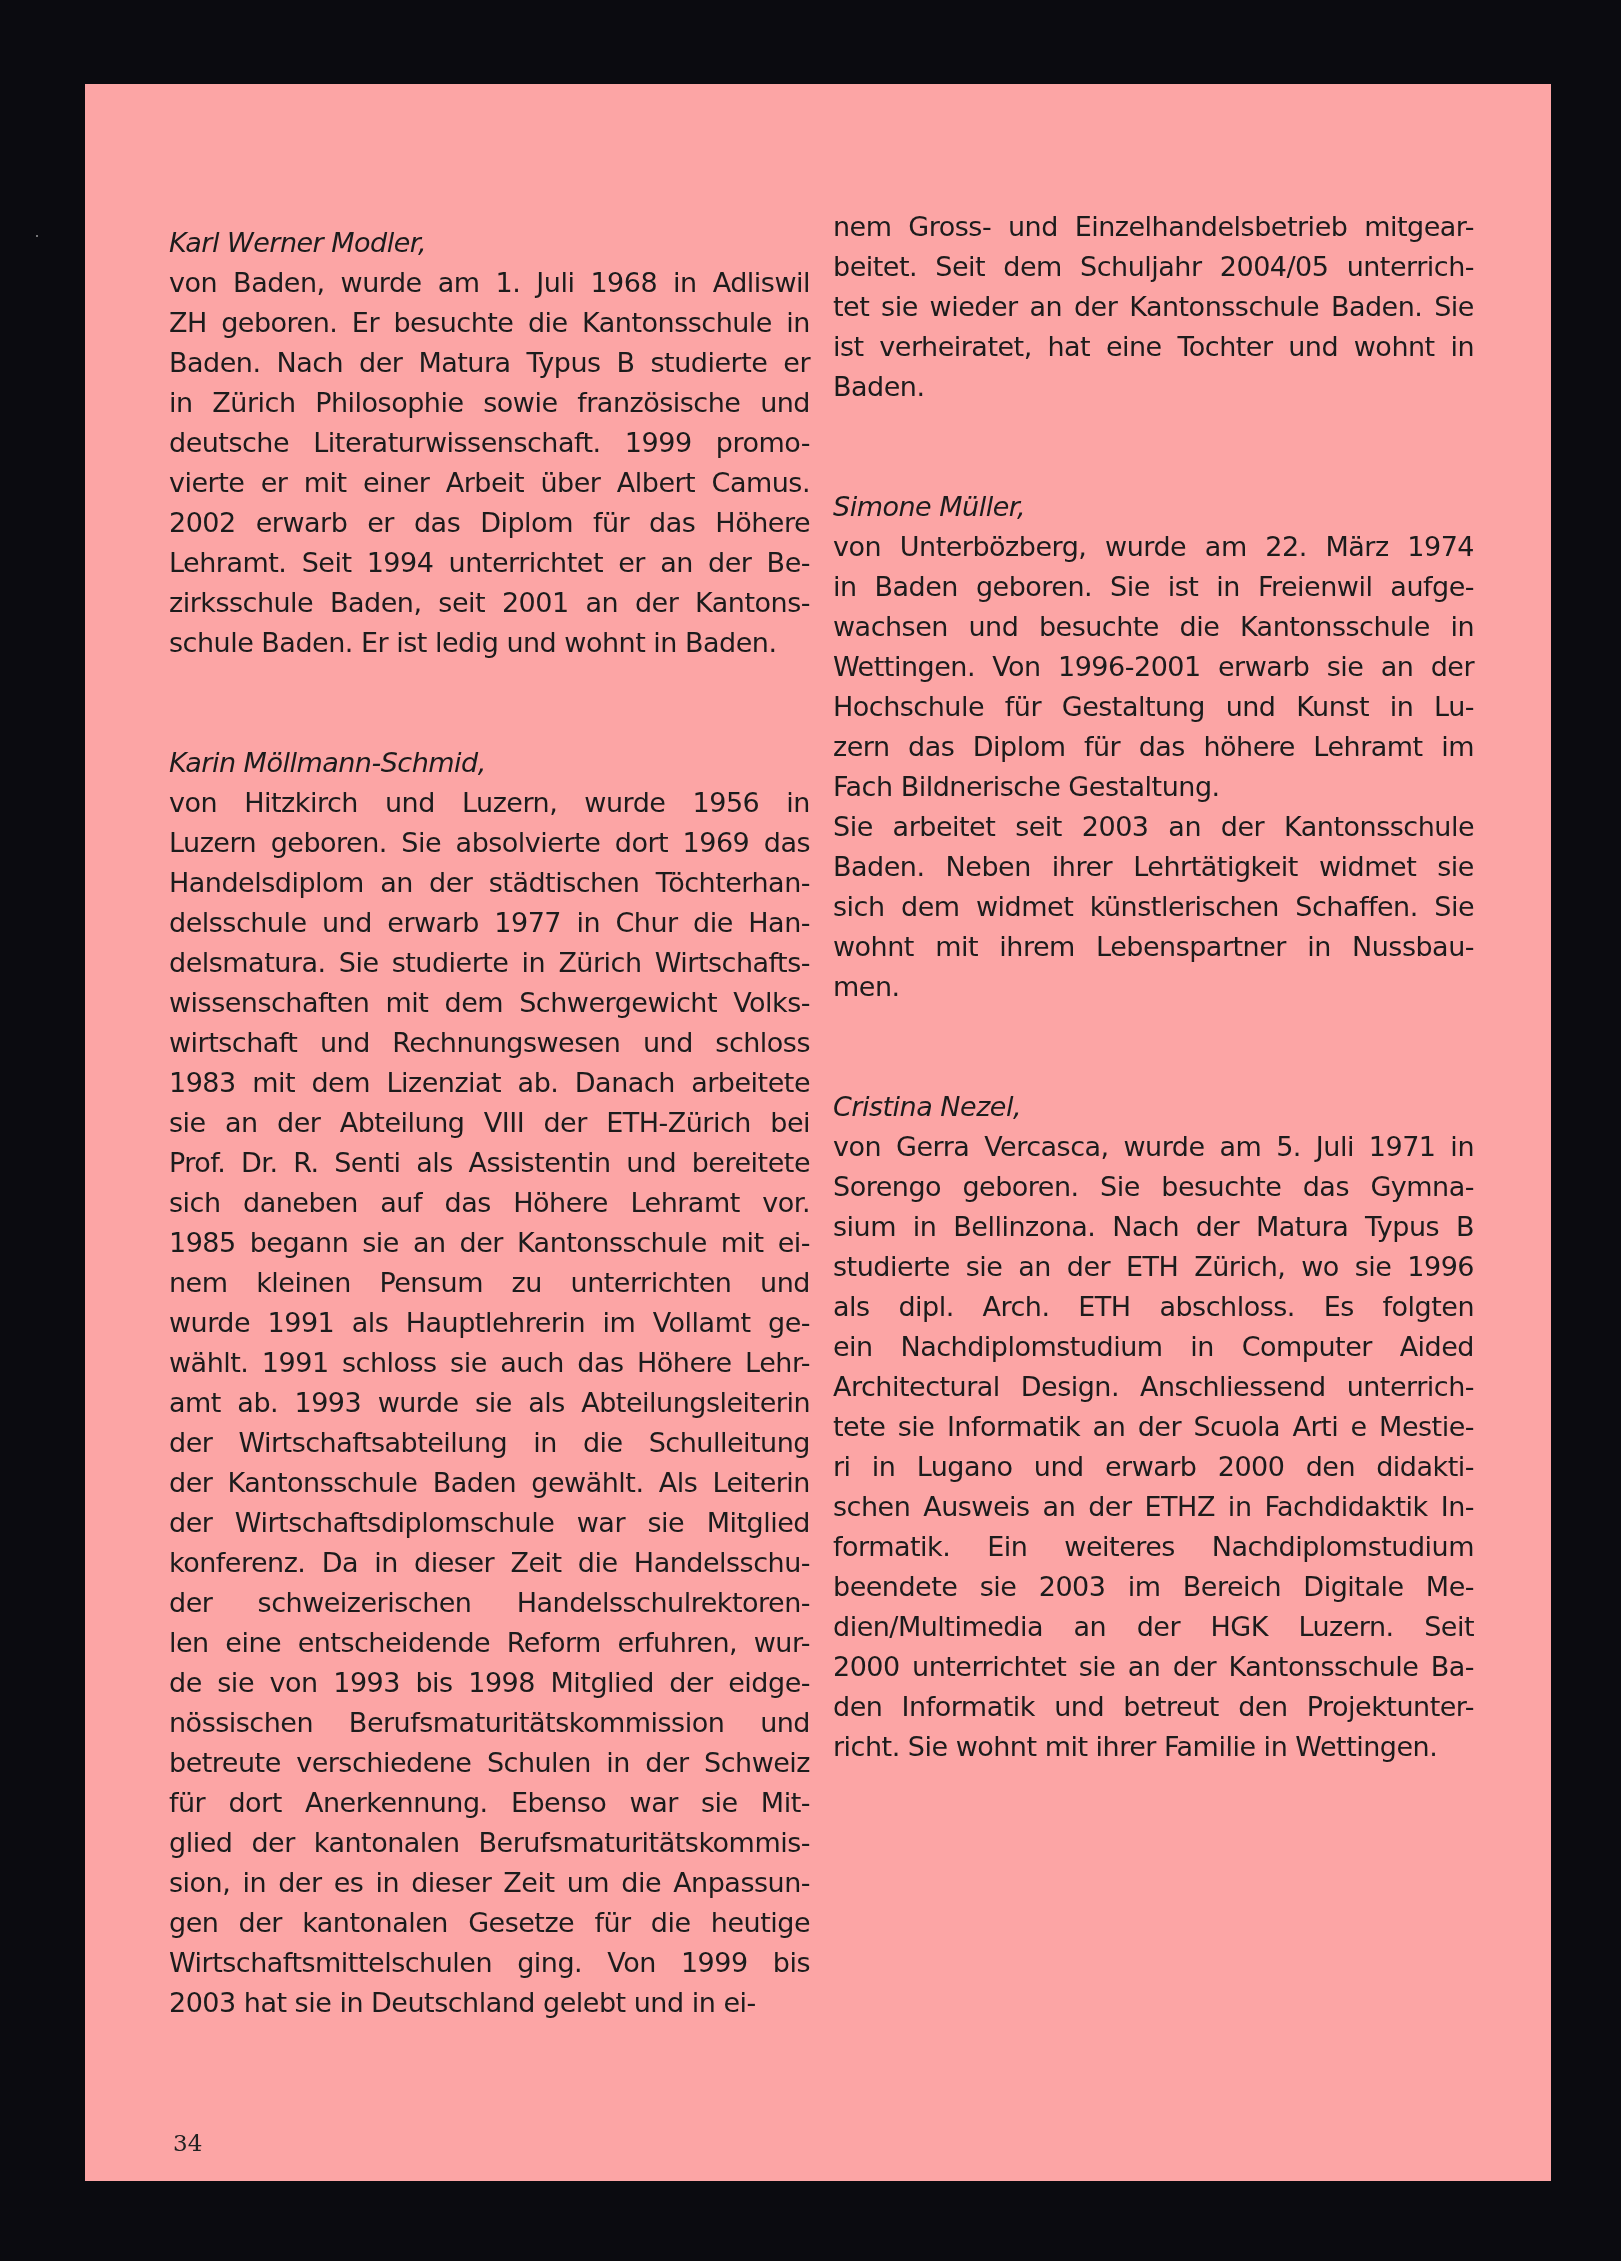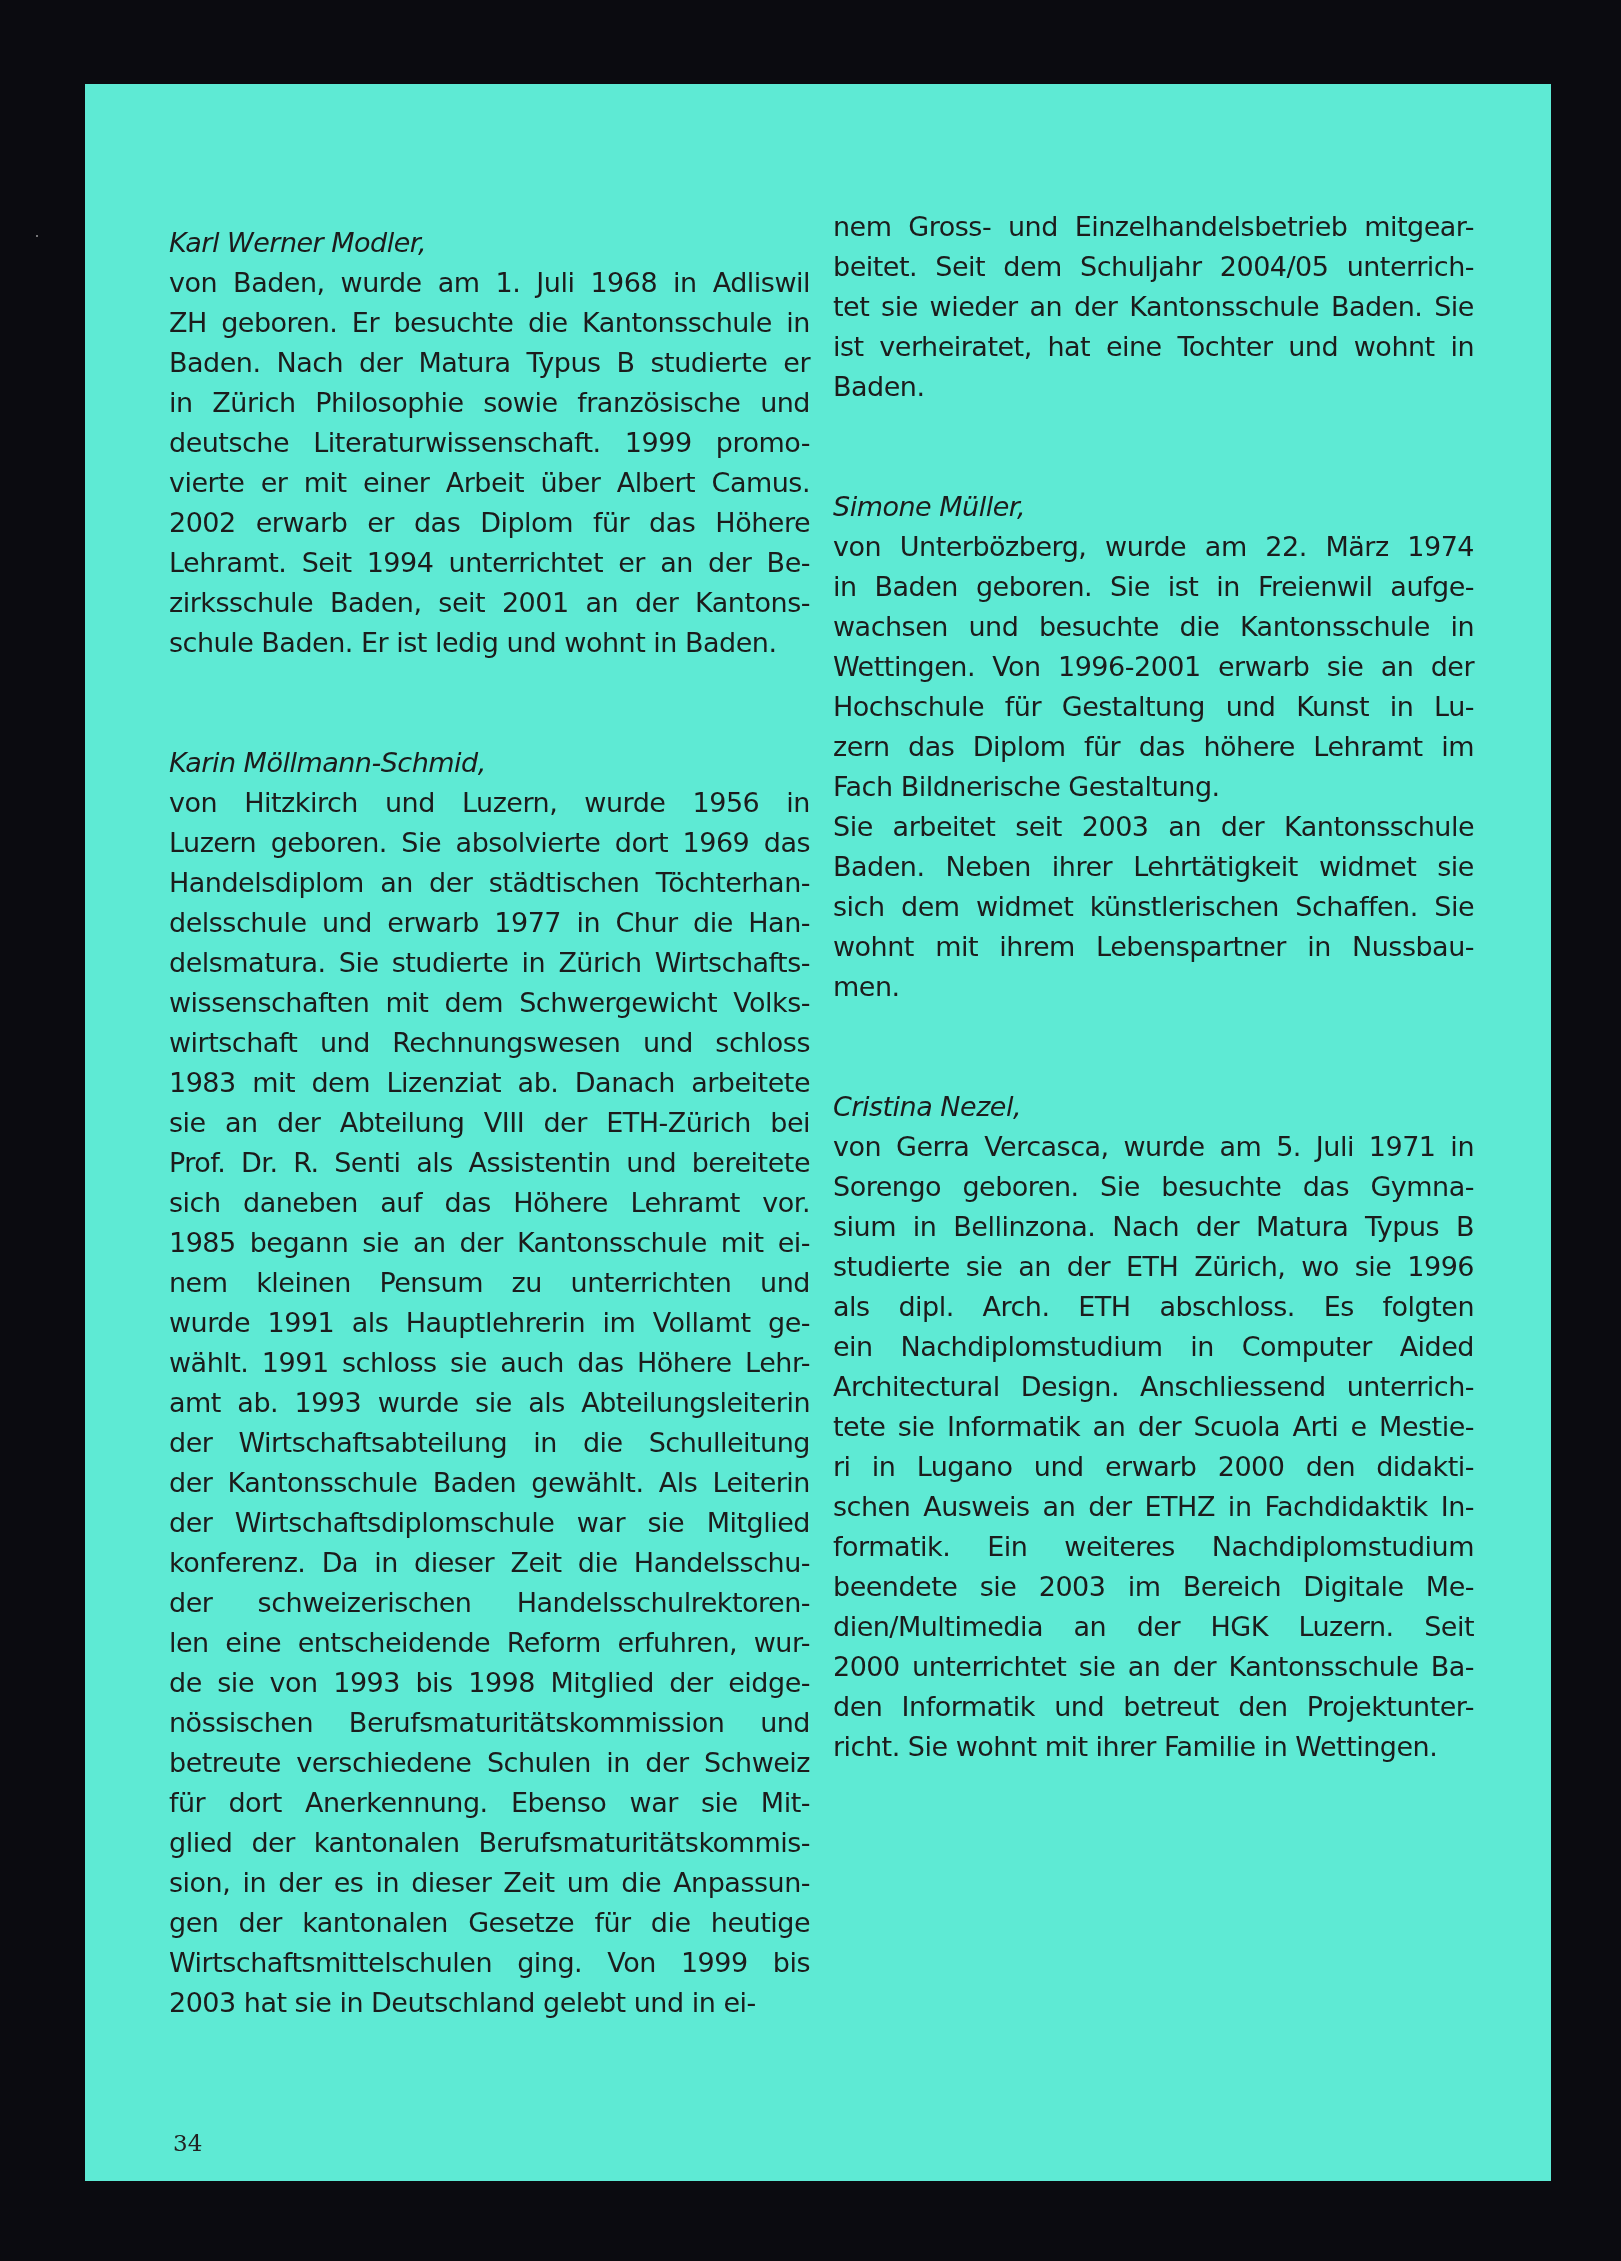--- a/index.html
+++ b/index.html
@@ -14,7 +14,7 @@
       position: absolute;
       left: 85px; top: 84px;
       width: 1466px; height: 2097px;
-      background: #5eead4;
+      background: #fca5a5;
     }
     .col {
       position: absolute;

